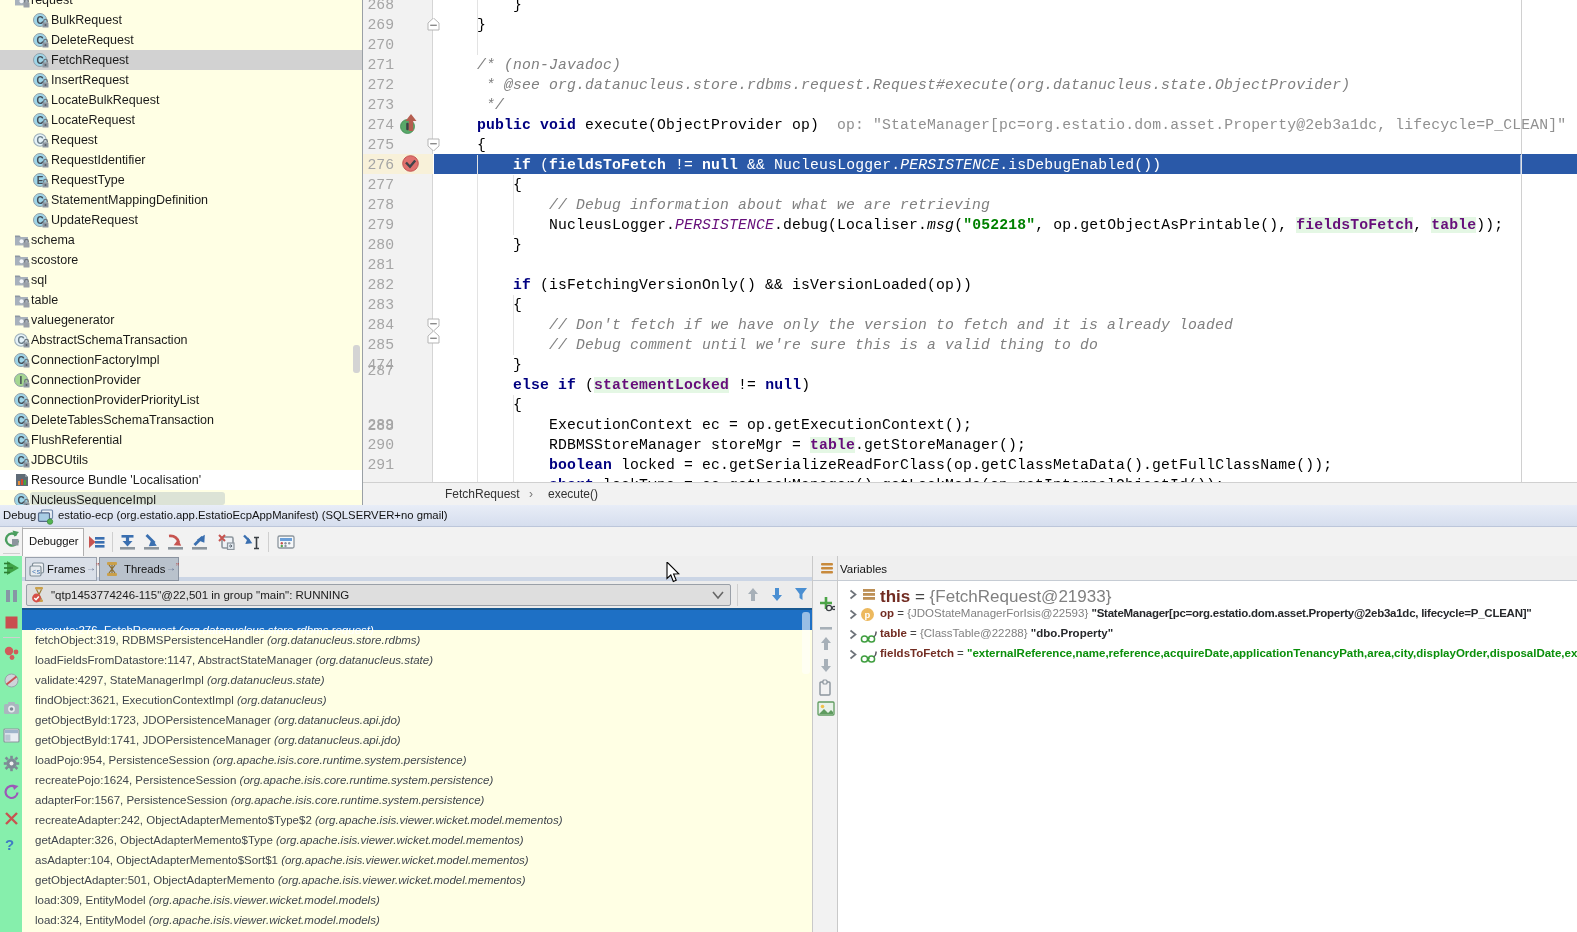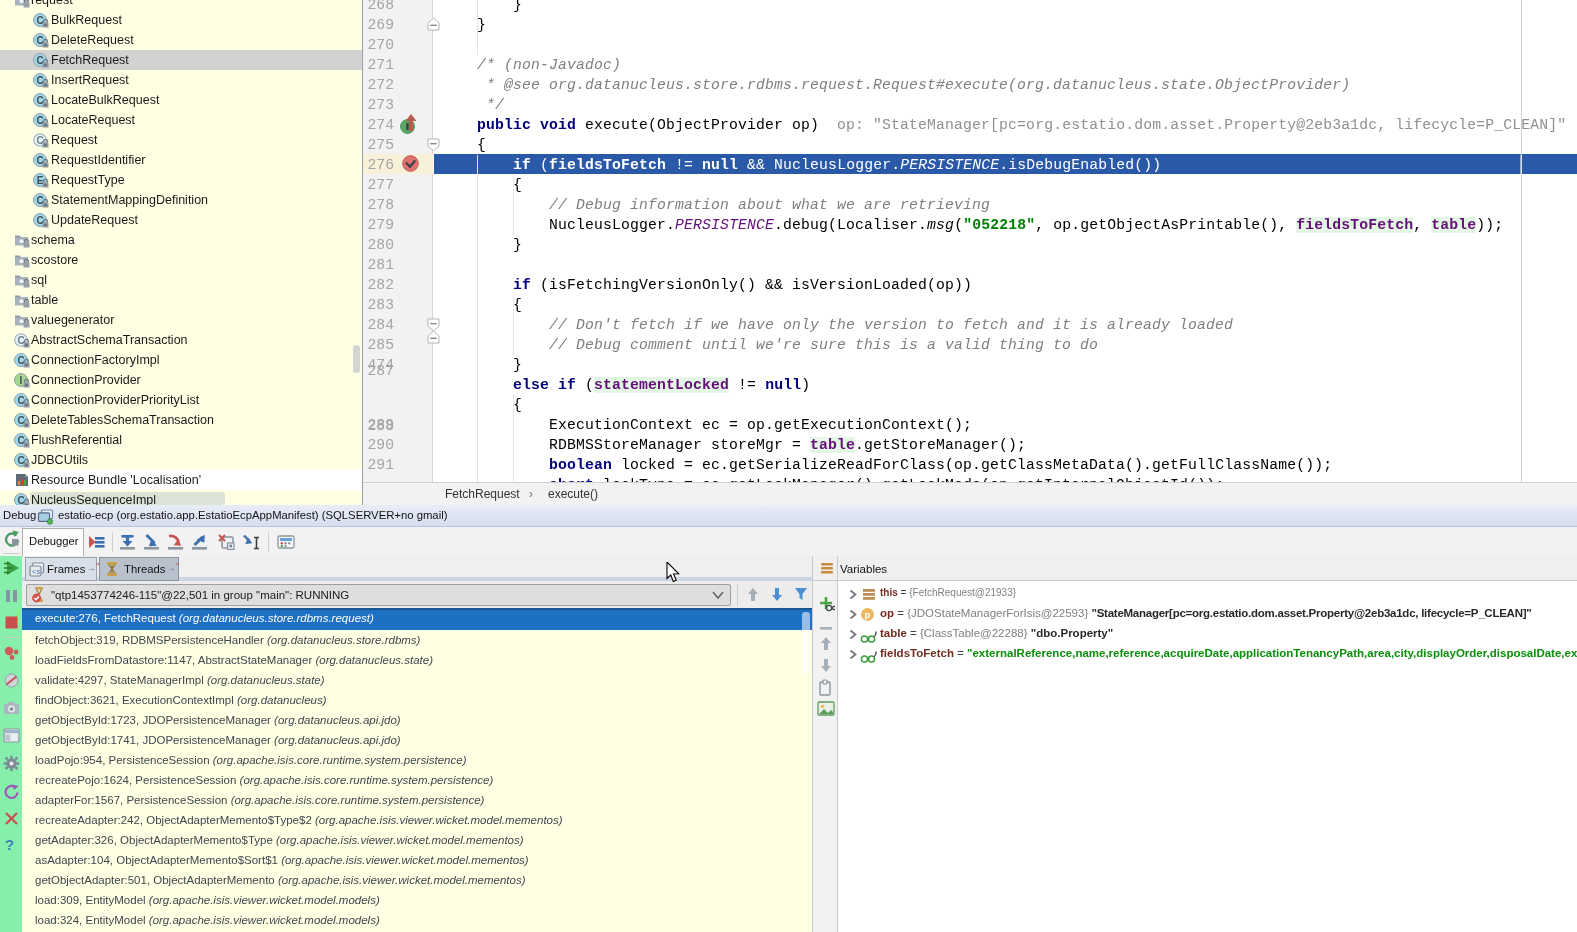--- a/index.html
+++ b/index.html
@@ -660,7 +660,7 @@
           <rect x="1" y="5" width="12" height="2.8" fill="#bd9056"></rect>
           <rect x="1" y="9" width="12" height="2.8" fill="#bd9056"></rect>
         </svg>
-<span class="abs" style="left:42px;top:6px;font-size:10px"><span class="vname">this</span><span style="color:#444"> = </span><span style="color:#808080">{FetchRequest@21933}</span></span>
+<span class="abs" style="left:42px;top:6px;font-size:17px"><span class="vname">this</span><span style="color:#444"> = </span><span style="color:#808080">{FetchRequest@21933}</span></span>
 <svg class="abs" style="left:10px;top:28px" width="10" height="11" viewBox="0 0 10 11">
           <path d="M2.5 1.5 L7.5 5.5 L2.5 9.5" fill="none" stroke="#6e737a" stroke-width="1.7"></path>
         </svg>

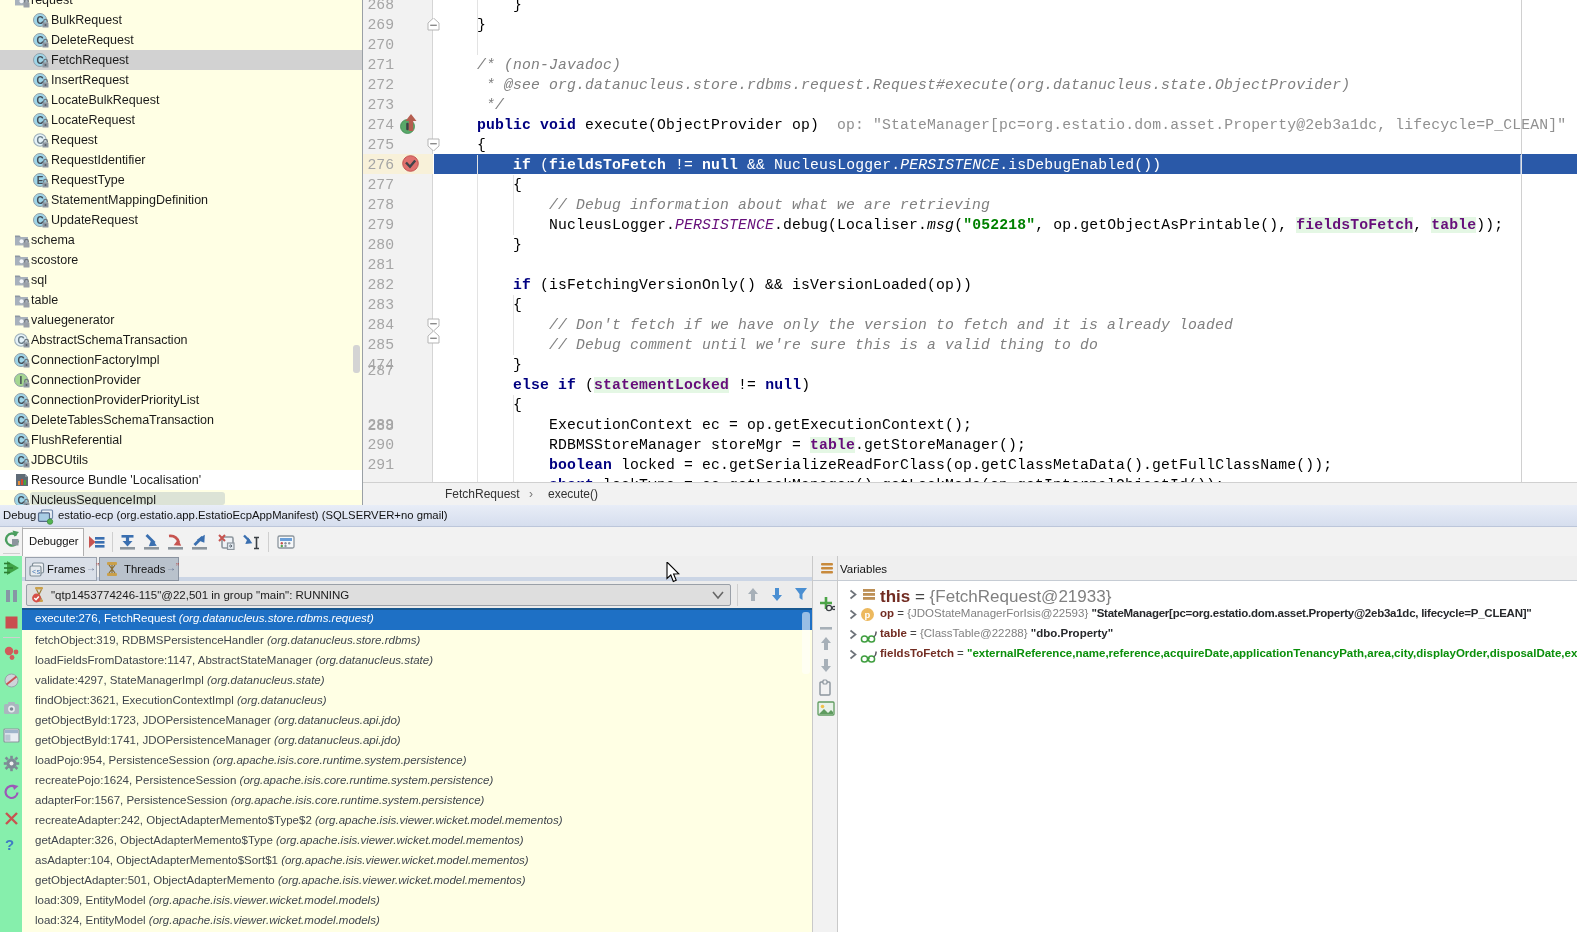--- a/index.html
+++ b/index.html
@@ -574,7 +574,7 @@
       </svg>
 <div class="abs" style="left:22px;top:103px;width:790px;height:324px;background:#ffffe4;overflow:hidden">
 <div class="abs" style="left:0;top:0;width:790px;height:22px;background:linear-gradient(#17578f 0 2px,#1e70c5 2px)"></div>
-<div class="frow" style="top:0;color:#fff">
+<div class="frow" style="top:12px;color:#fff">
           <span class="abs" style="left:13px">execute:276, FetchRequest <i>(org.datanucleus.store.rdbms.request)</i></span>
         </div>
 <div class="frow" style="top:22px;">

